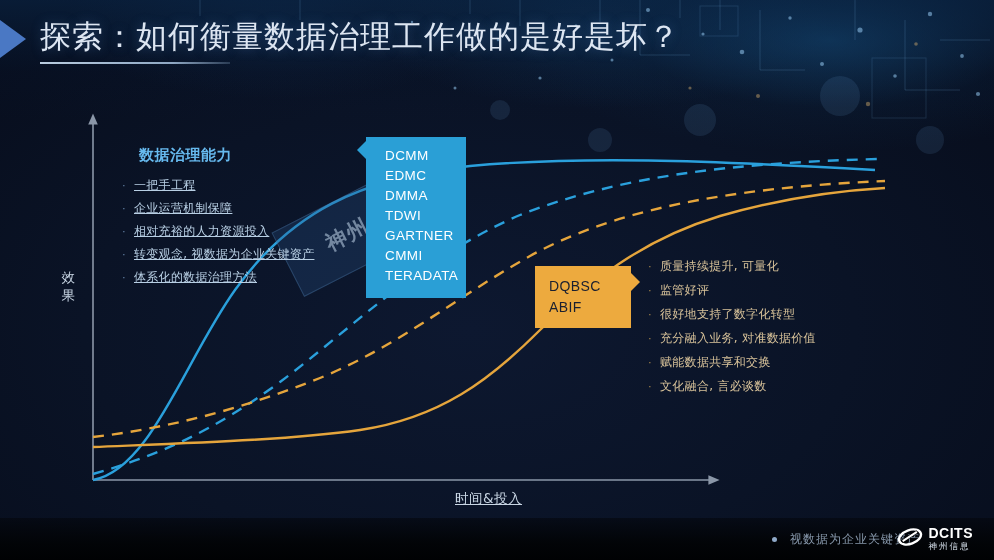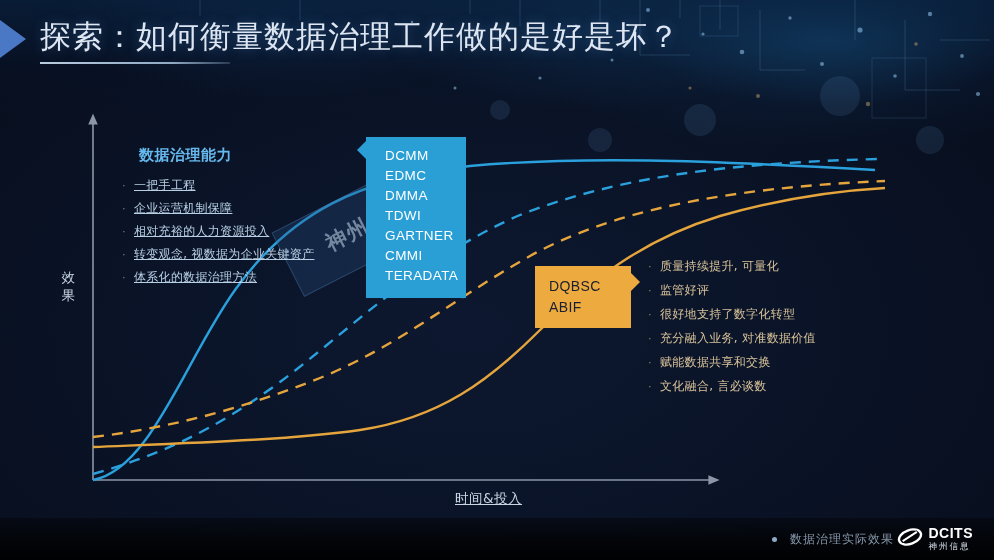--- a/index.html
+++ b/index.html
@@ -358,7 +358,7 @@
 
   <div id="footer-bar"></div>
   <div id="footer-dot"></div>
-  <div id="footer-text">数据治理实际效果</div>
+  <div id="footer-text">视数据为企业关键资产</div>
   <div id="logo">
     <svg id="logo-mark" viewBox="0 0 28 24">
       <ellipse cx="14" cy="12" rx="12.5" ry="7.5" transform="rotate(-20 14 12)" fill="none" stroke="#ffffff" stroke-width="2.6"></ellipse>

